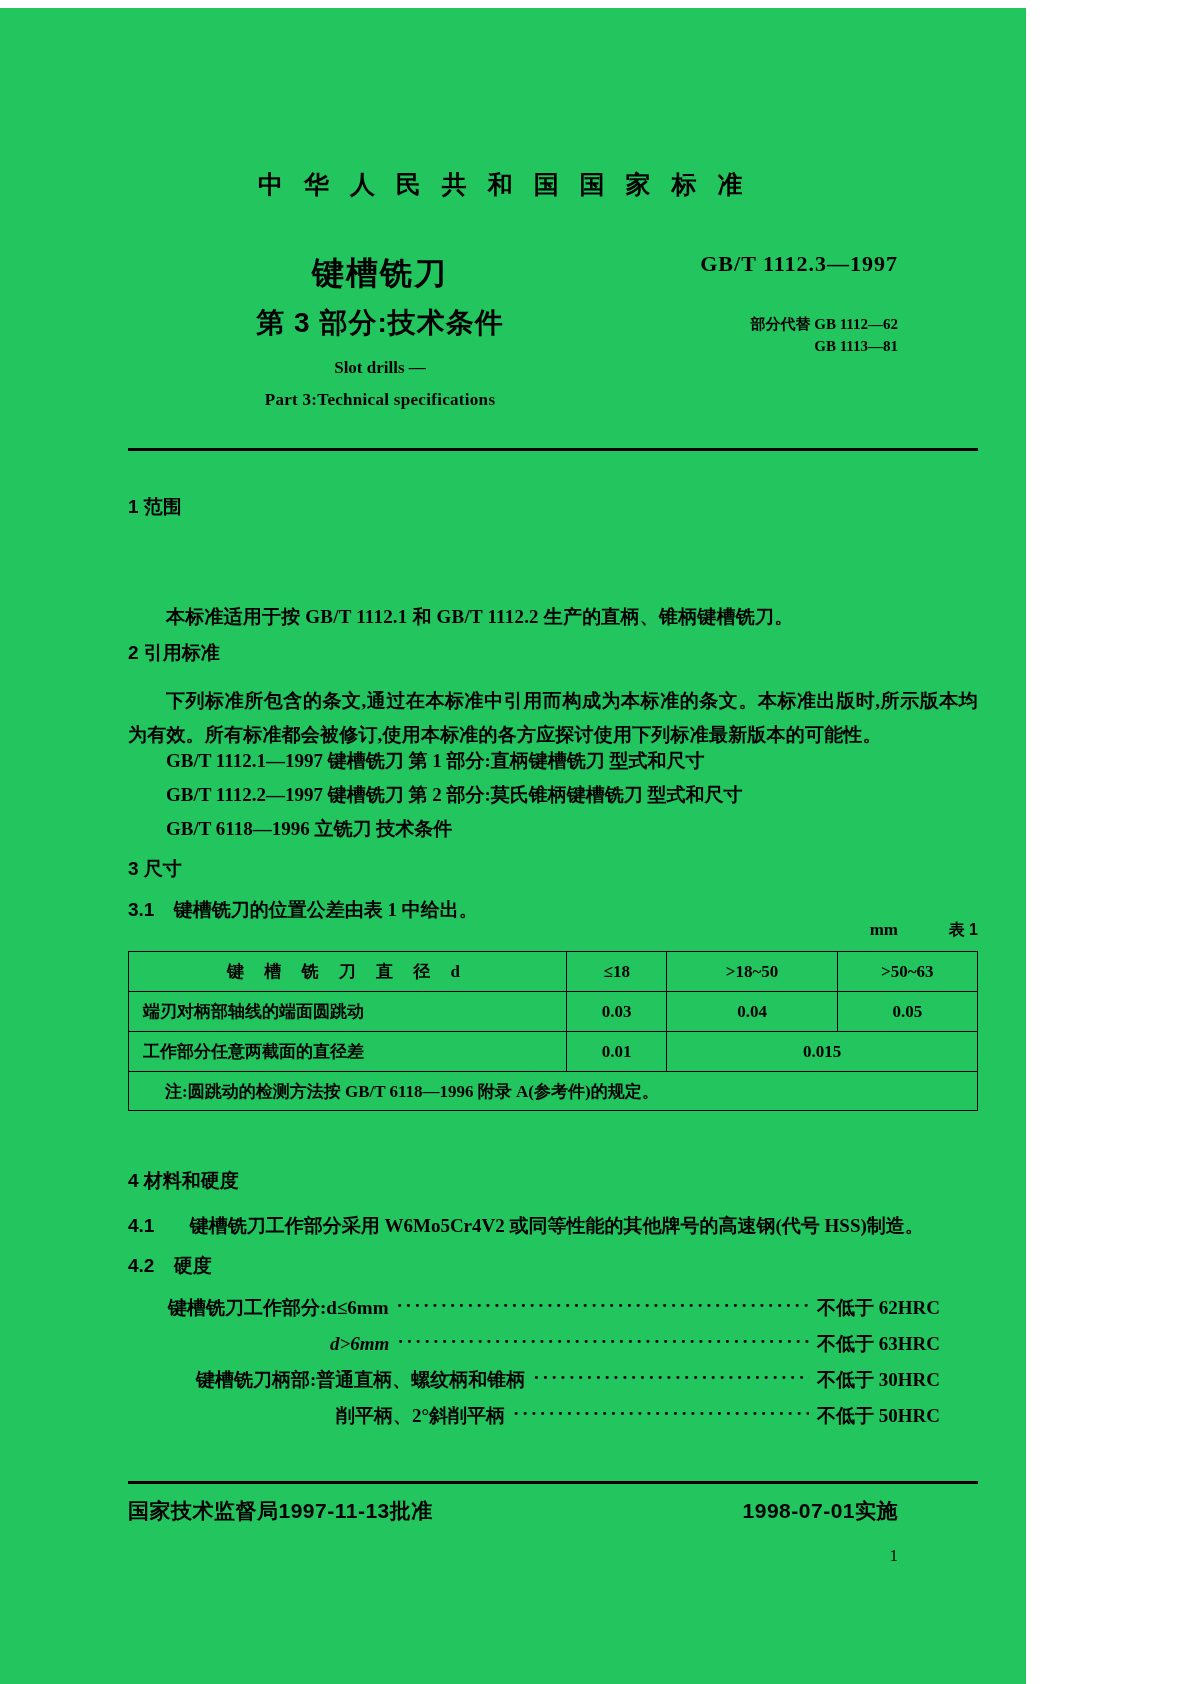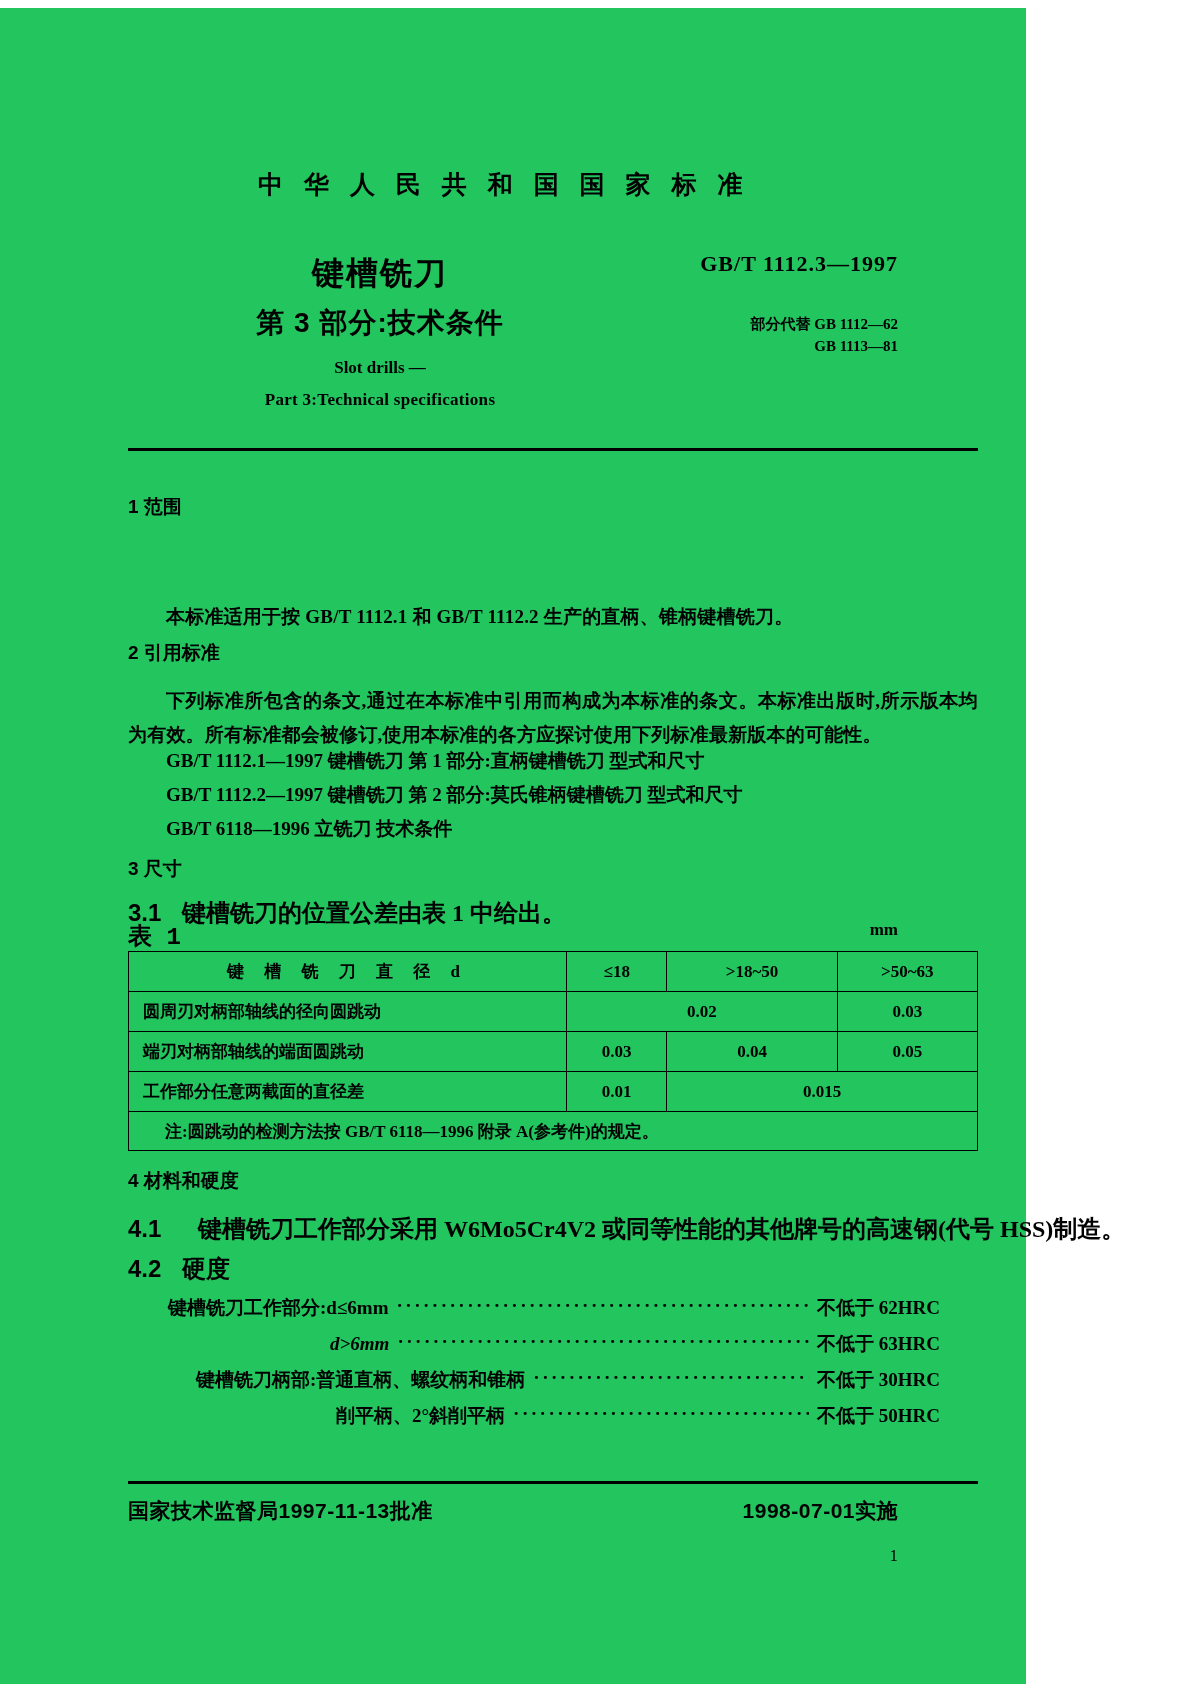--- a/index.html
+++ b/index.html
@@ -144,7 +144,7 @@
     position: absolute;
     font-family: "Liberation Sans", "DejaVu Sans", sans-serif;
     font-weight: bold;
-    font-size: 24px;
+    font-size: 19px;
     white-space: nowrap;
   }
   .clause .txt {

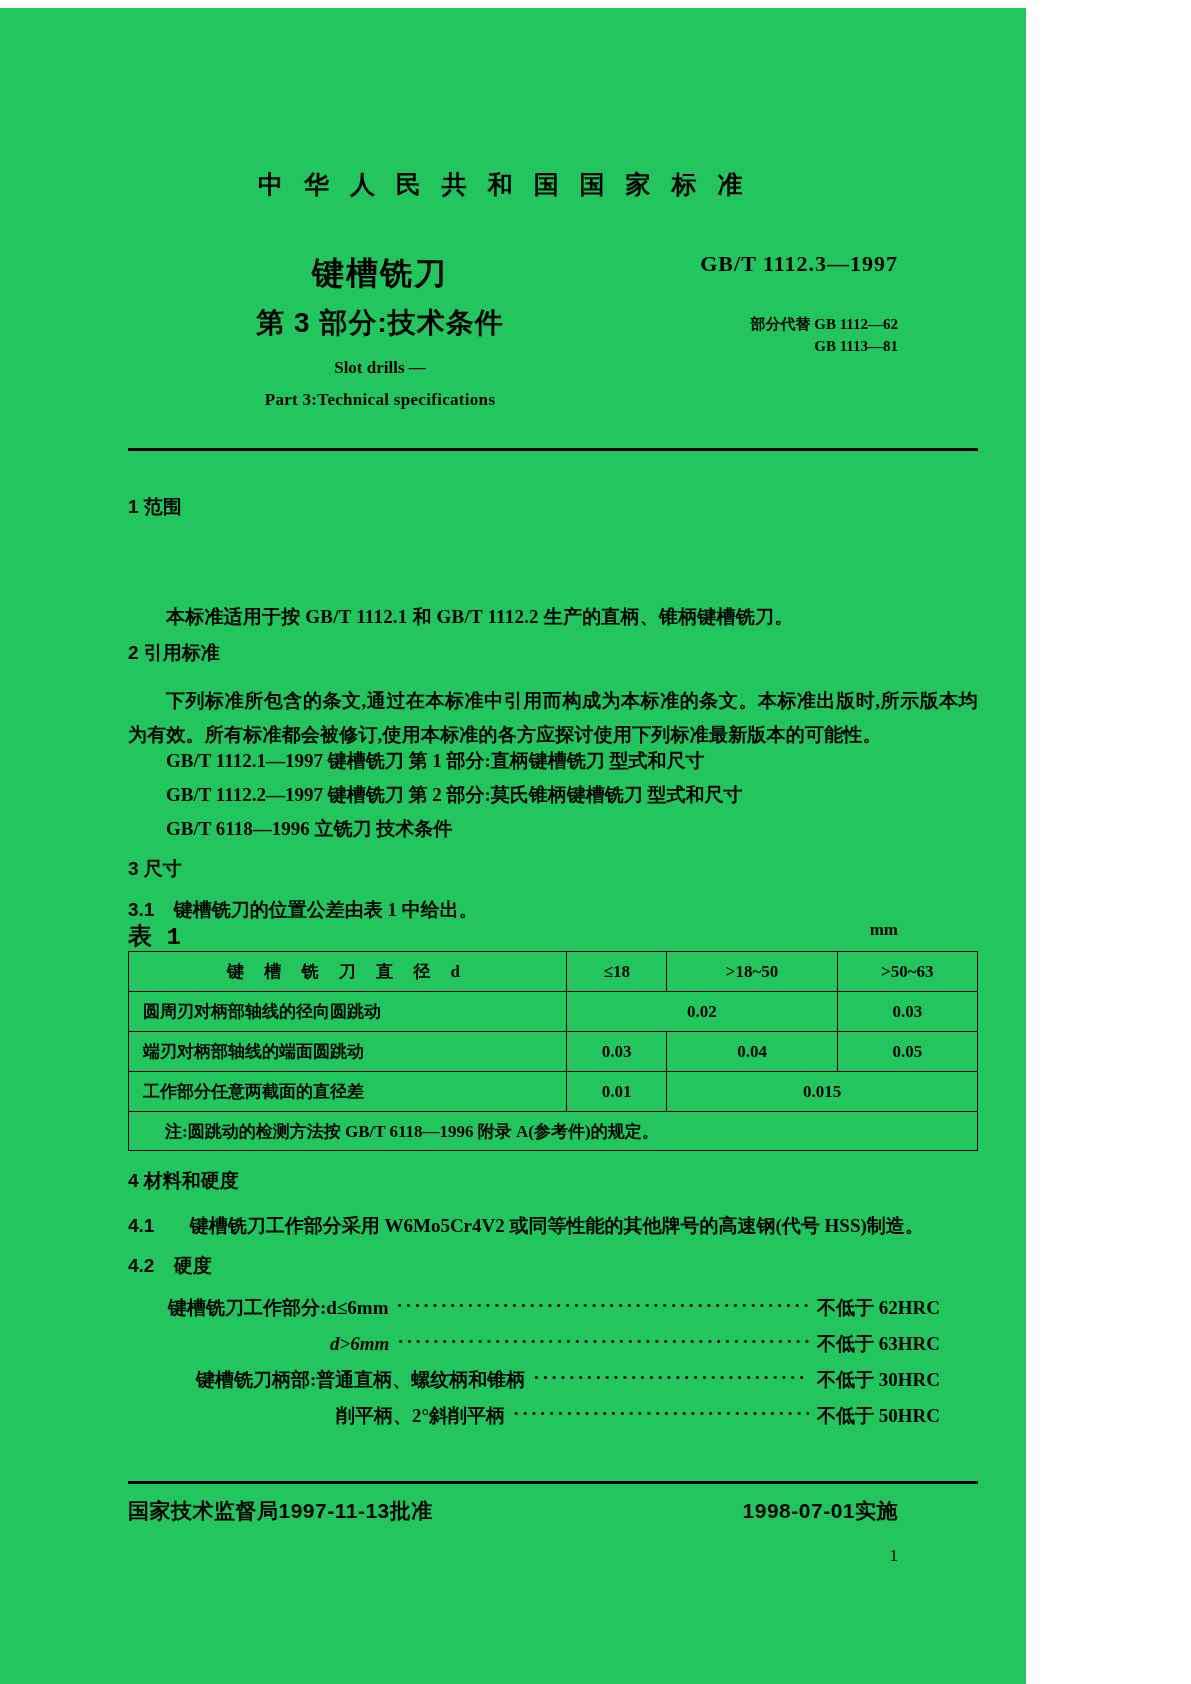--- a/index.html
+++ b/index.html
@@ -157,10 +157,10 @@
     left: 128px;
     top: 912px;
     width: 850px;
-    text-align: left;
-    font-family: Liberation Mono, monospace;
-    font-weight: bold;
-    font-size: 24px;
+    text-align: right;
+    font-family: Liberation Sans, sans-serif;
+    font-weight: bold;
+    font-size: 16px;
   }
   .tbl-unit {
     position: absolute;

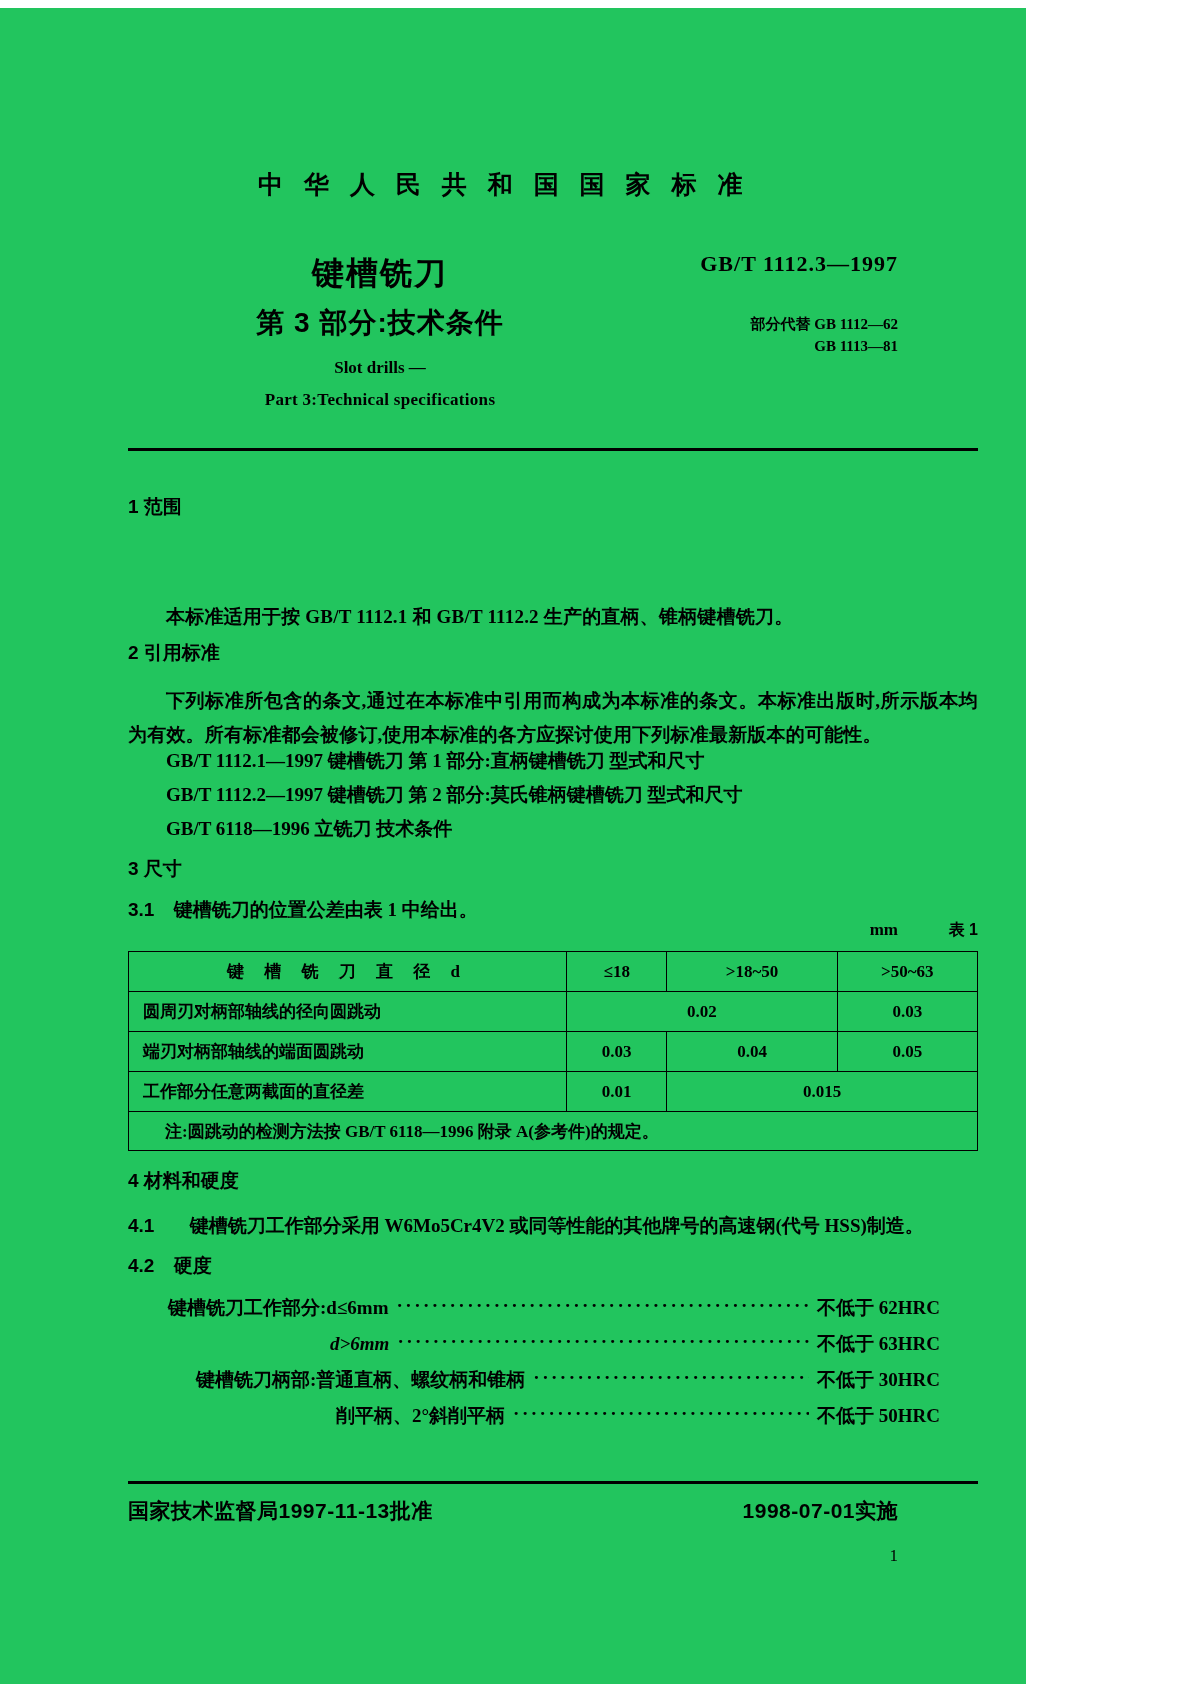--- a/index.html
+++ b/index.html
@@ -304,11 +304,6 @@
         <td class="col-b">≤18</td>
         <td class="col-c">&gt;18~50</td>
         <td class="col-d">&gt;50~63</td>
-      </tr>
-      <tr>
-        <td class="lbl">圆周刃对柄部轴线的径向圆跳动</td>
-        <td colspan="2">0.02</td>
-        <td>0.03</td>
       </tr>
       <tr>
         <td class="lbl">端刃对柄部轴线的端面圆跳动</td>

